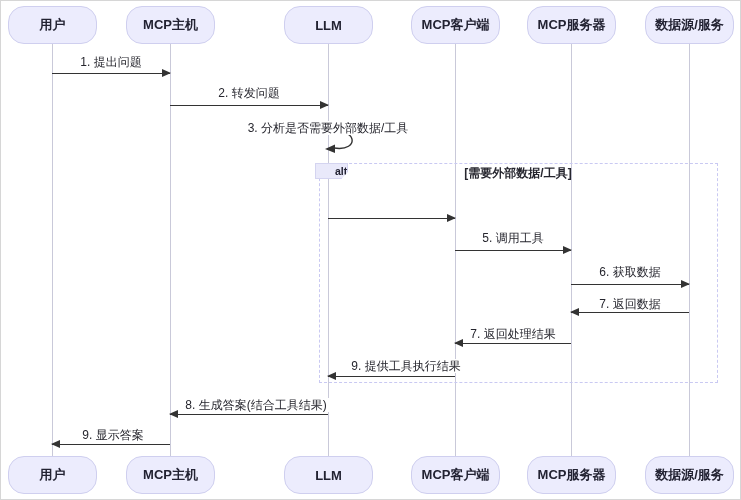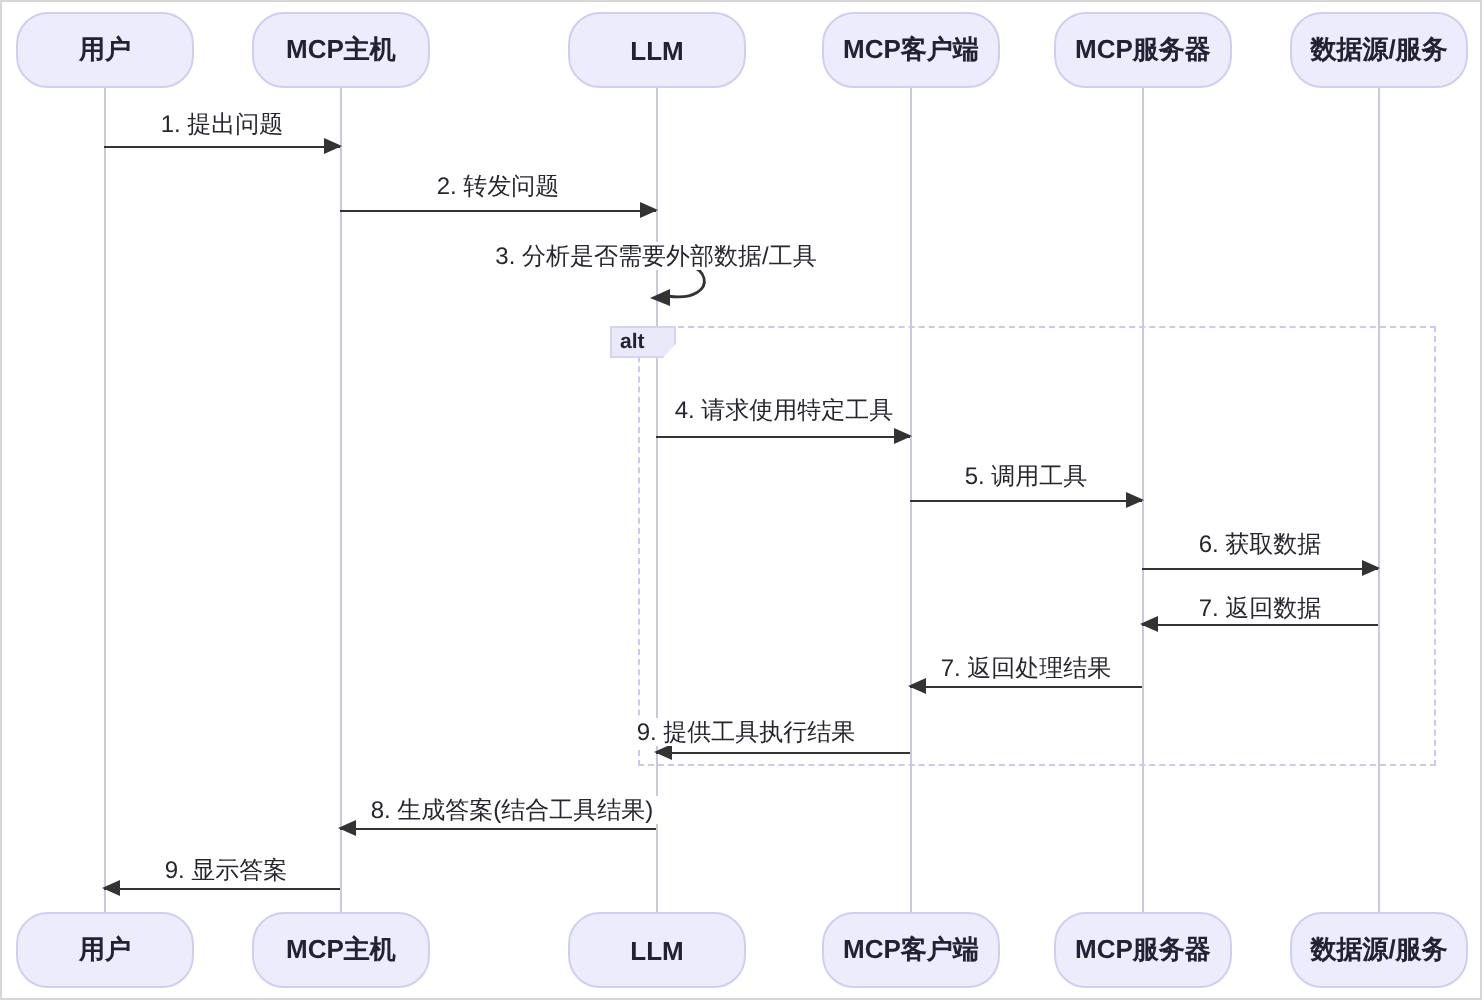--- a/index.html
+++ b/index.html
@@ -41,11 +41,11 @@
     border:1px dashed #c9c9f2; z-index:1;
   }
   .alt-tab {
-    position:absolute; left:304px; top:162px; width:33px; height:16px;
+    position:absolute; left:314px; top:162px; width:33px; height:16px;
     background:#e9e9fa; border:1px solid #d4d4f0;
     clip-path:polygon(0 0, 100% 0, 100% 55%, 80% 100%, 0 100%);
     font-size:10.5px; font-weight:700; color:#222232;
-    padding-left:4px; line-height:15px; z-index:2;
+    padding-left:19px; line-height:15px; z-index:2;
   }
   .alt-condition {
     position:absolute; transform:translateX(-50%);

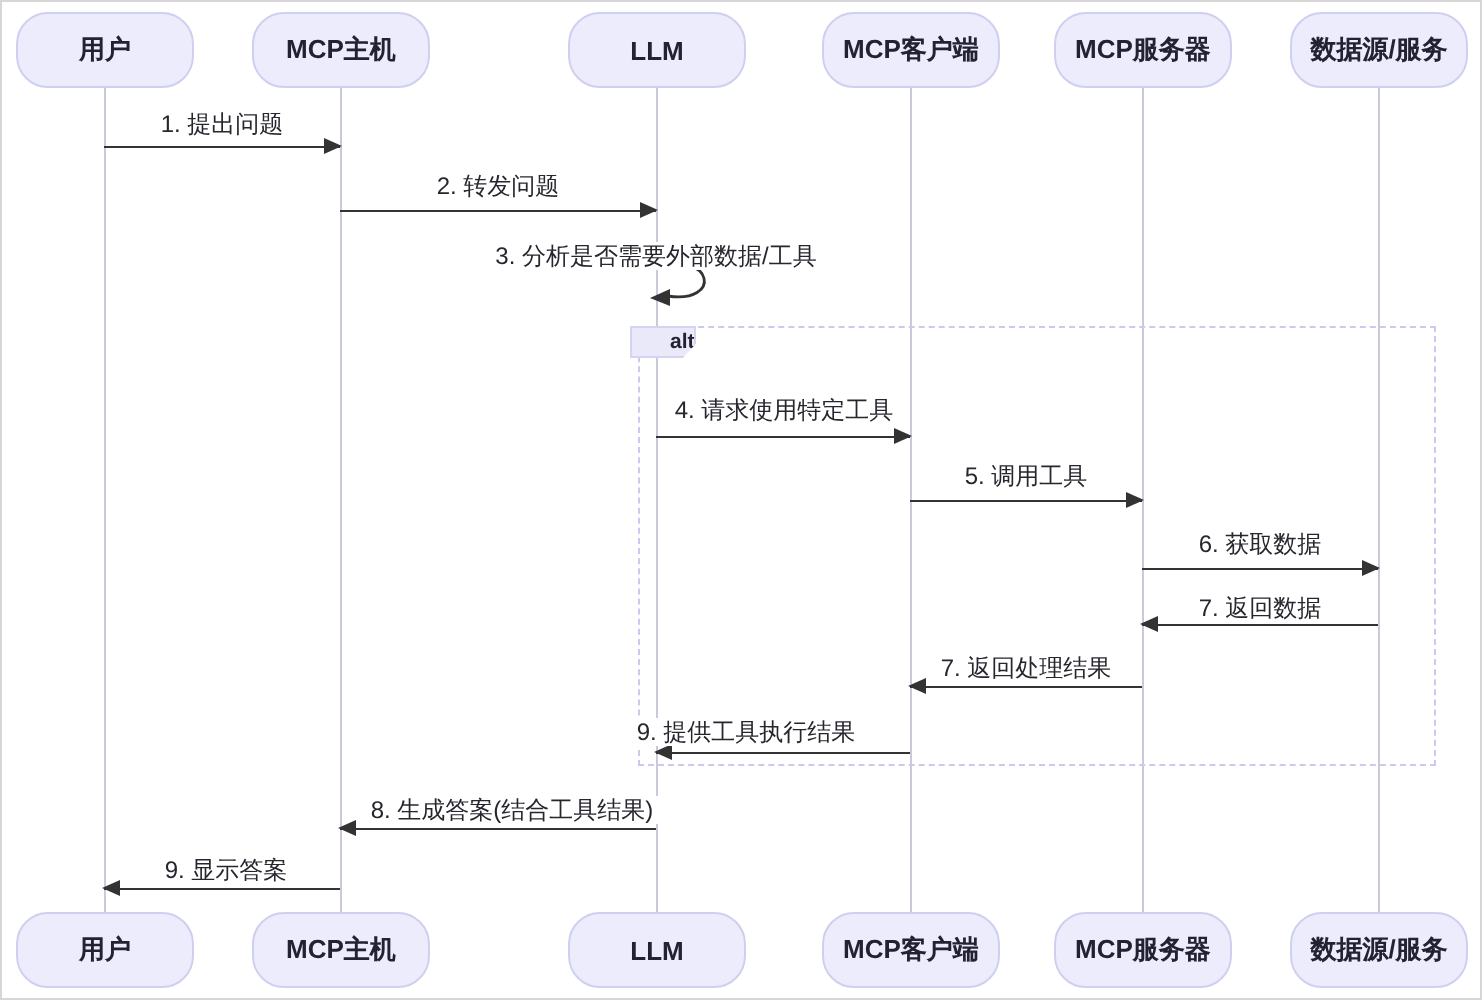--- a/index.html
+++ b/index.html
@@ -68,6 +68,7 @@
 
   <div class="alt-frame"></div>
   <div class="alt-tab">alt</div>
+  <div class="alt-condition" style="left:517px; top:164px">[需要外部数据/工具]</div>
 
   <div class="msg-label" style="left:110px; top:54px">1. 提出问题</div>
   <div class="msg-line" style="left:51px; top:72px; width:118px">

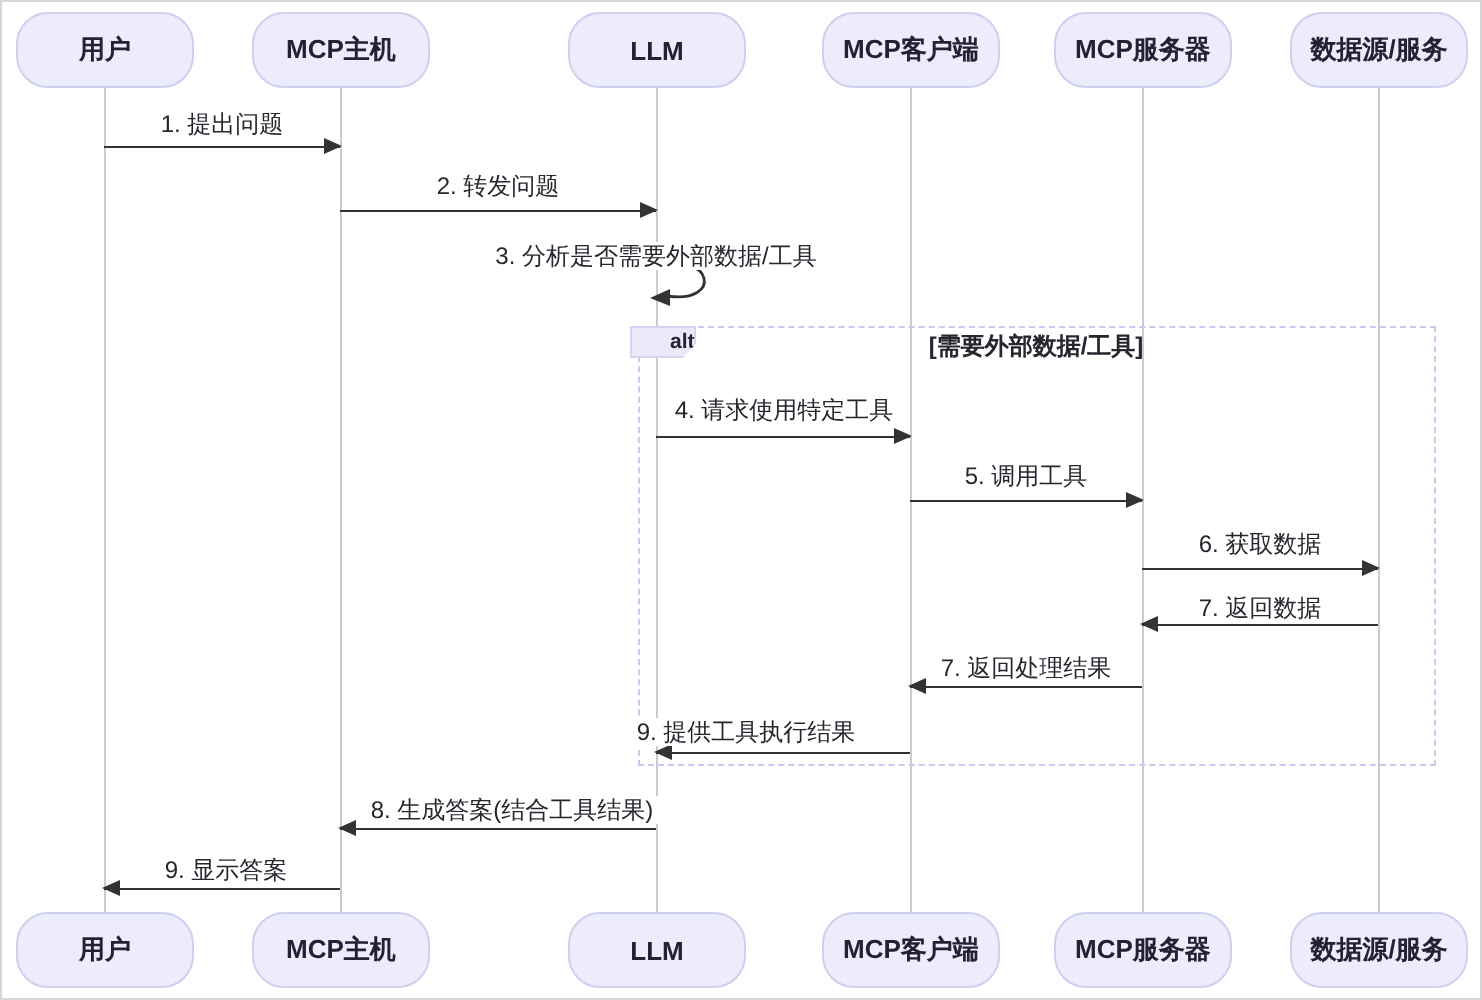--- a/index.html
+++ b/index.html
@@ -86,7 +86,6 @@
     <polygon points="4,21 14,16.5 14,25" fill="#333"></polygon>
   </svg>
 
-  <div class="msg-label" style="left:391px; top:197px">4. 请求使用特定工具</div>
   <div class="msg-line" style="left:327px; top:217px; width:127px">
       <span class="ah ah-r"></span>
     </div>

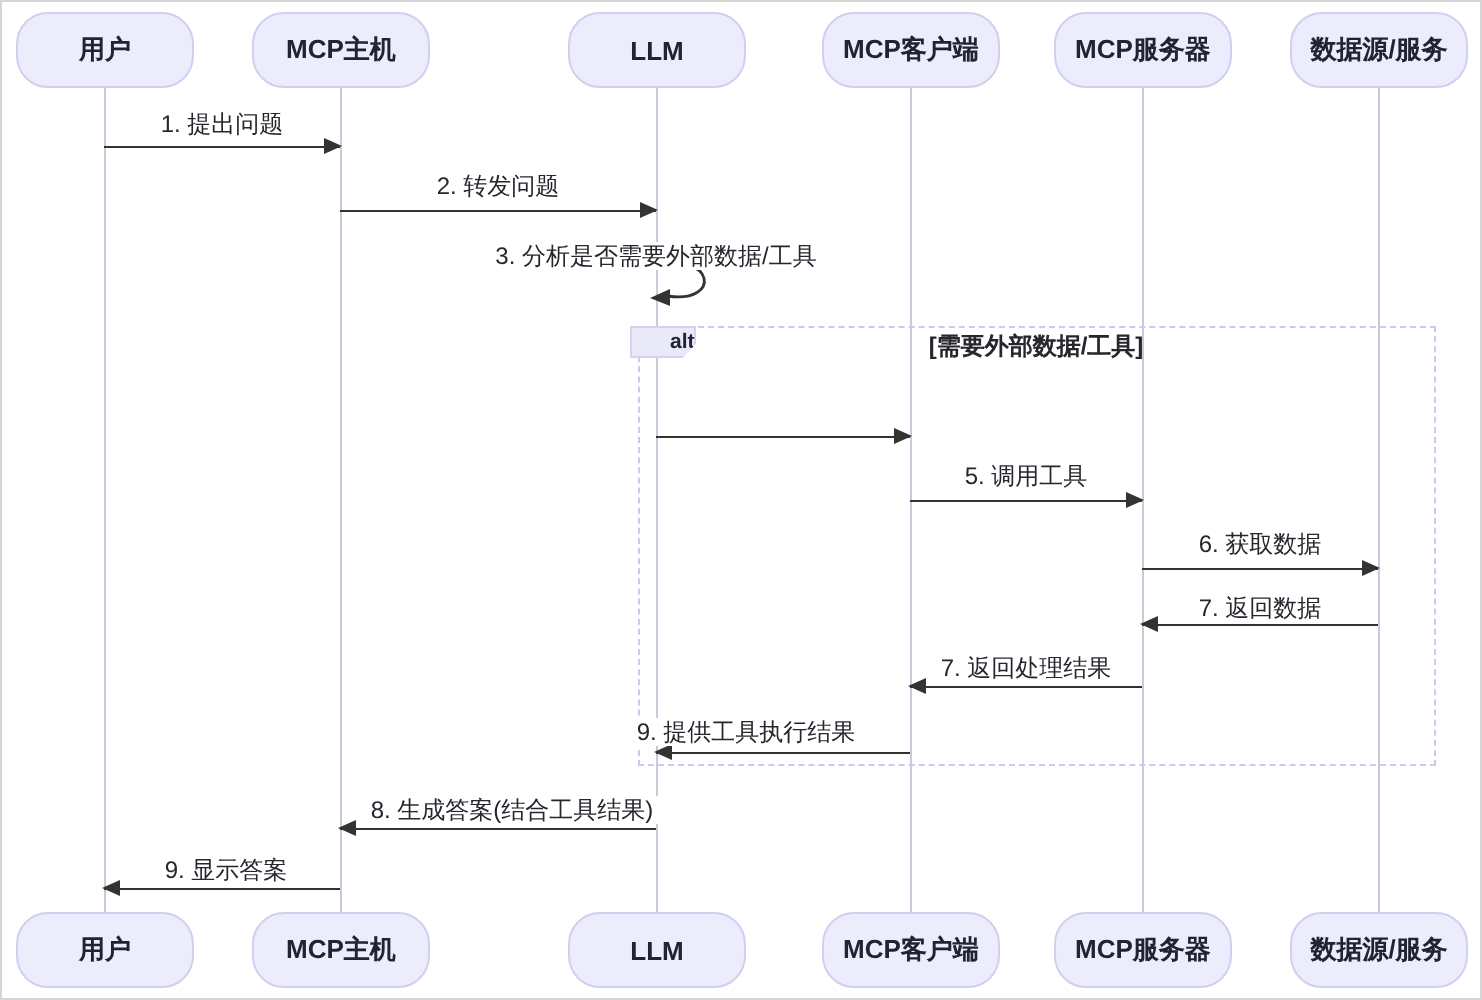--- a/index.html
+++ b/index.html
@@ -110,7 +110,7 @@
       <span class="ah ah-l"></span>
     </div>
 
-  <div class="msg-label" style="left:372px; top:358px">9. 提供工具执行结果</div>
+  <div class="msg-label" style="left:405px; top:358px">9. 提供工具执行结果</div>
   <div class="msg-line" style="left:327px; top:375px; width:127px">
       <span class="ah ah-l"></span>
     </div>

